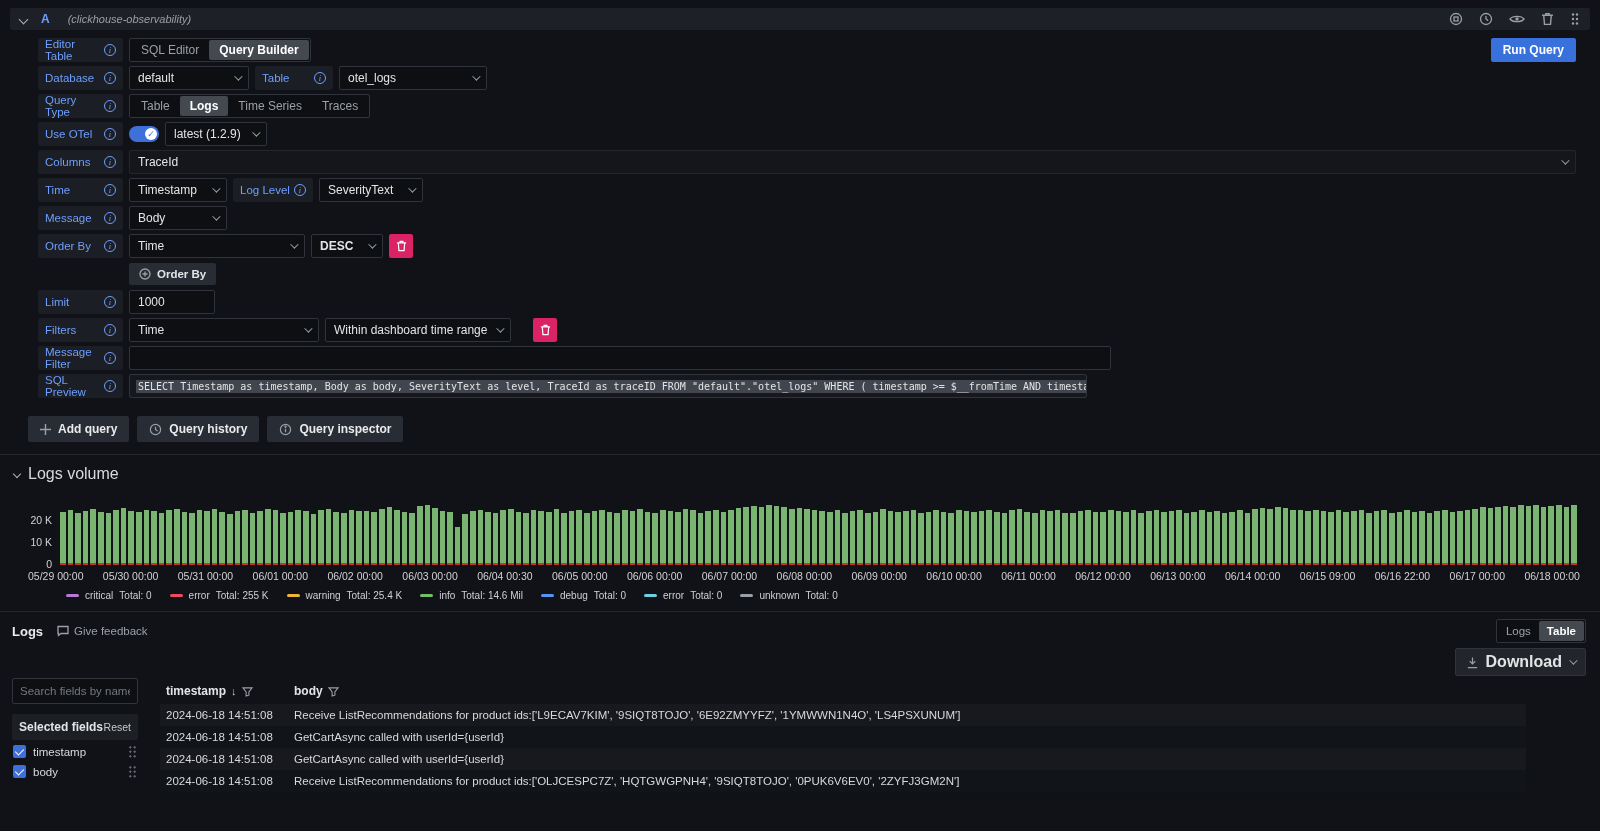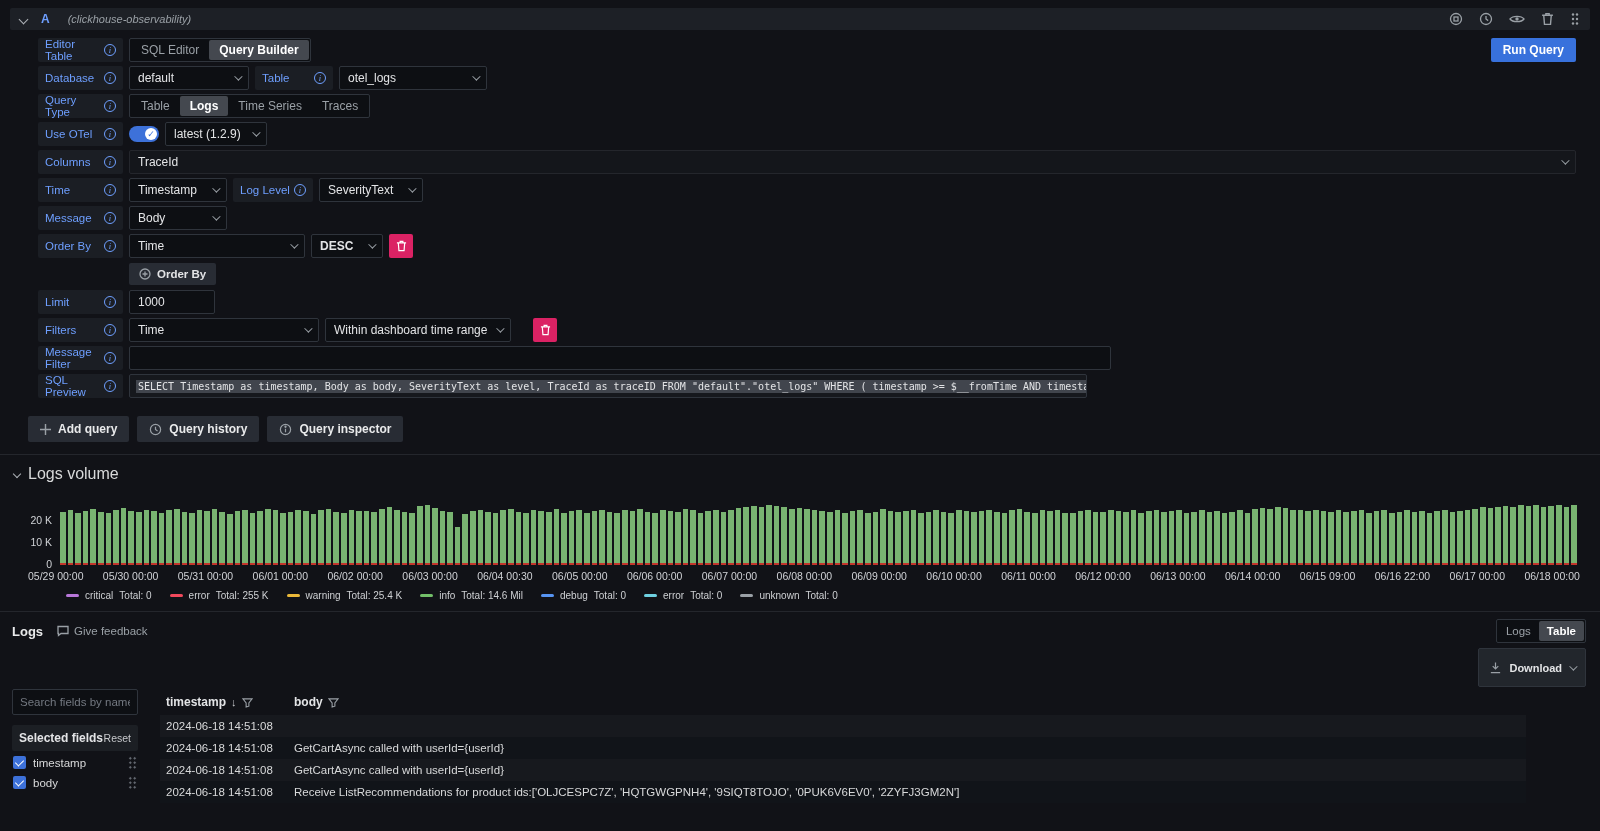--- a/index.html
+++ b/index.html
@@ -111,8 +111,8 @@
   .view-toggle { margin-left:auto; }
   .dl-row { display:flex; justify-content:flex-end; margin-top:6px; }
   .dl-btn {
-    height:39px; background:#22262c; border:1px solid #2f343c; border-radius:2px; color:#e3e4e6;
-    font-size:11px; font-weight:bold; display:inline-flex; align-items:center; gap:7px; padding:0 10px; cursor:pointer;
+    height:28px; background:#22262c; border:1px solid #2f343c; border-radius:2px; color:#e3e4e6;
+    font-size:16px; font-weight:bold; display:inline-flex; align-items:center; gap:7px; padding:0 10px; cursor:pointer;
     font-family:"Liberation Sans", sans-serif;
   }
   .lp-content { display:flex; margin-top:2px; }

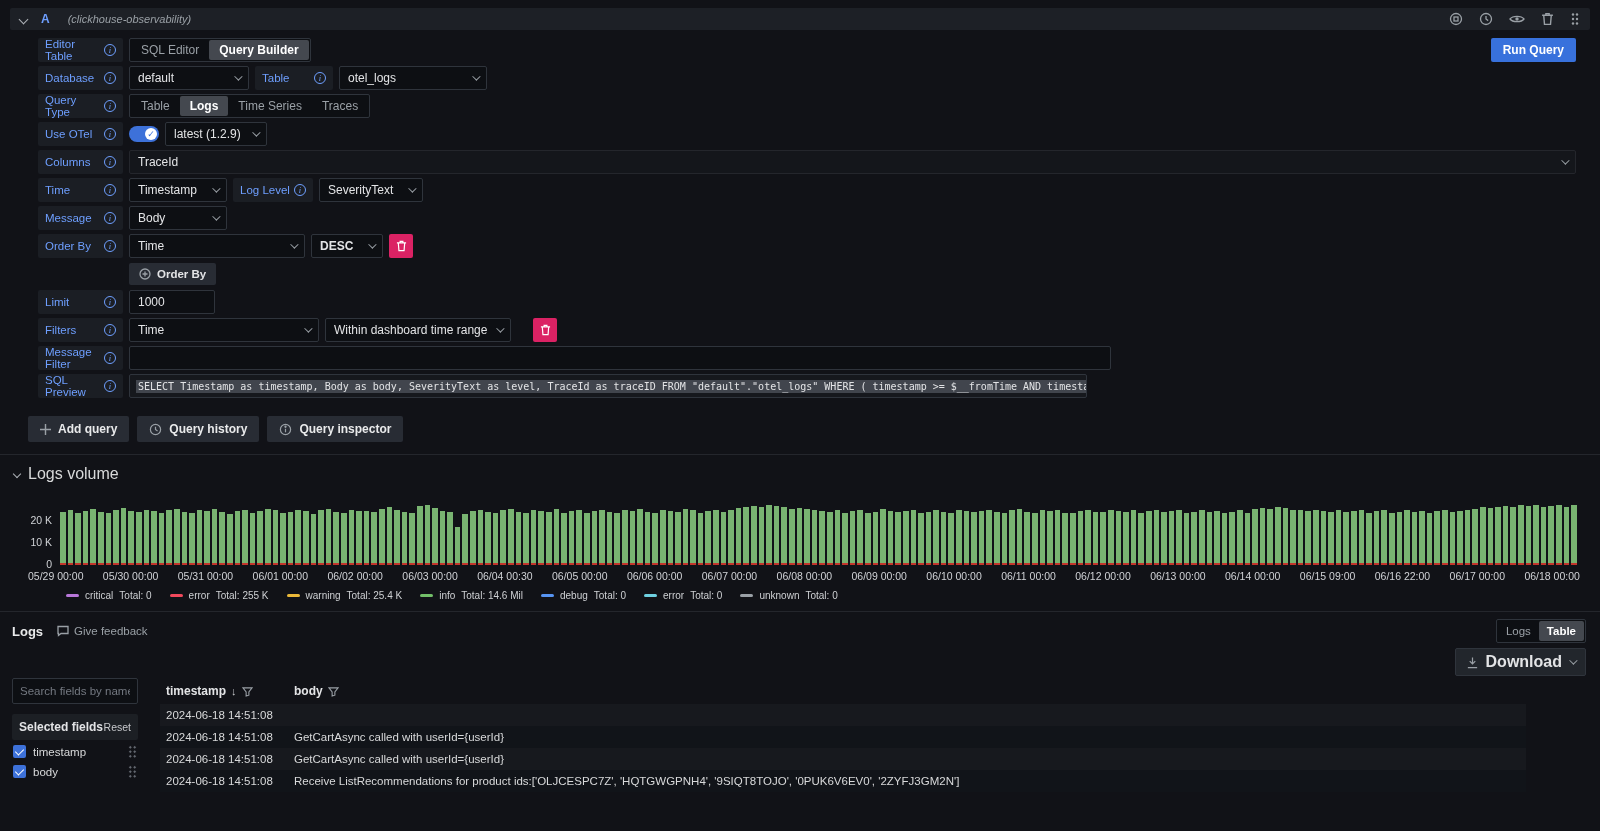--- a/index.html
+++ b/index.html
@@ -754,6 +754,7 @@
         <div id="log-rows">
             <div class="lrow">
               <span class="c-ts">2024-06-18 14:51:08</span>
+              <span class="c-body">Receive ListRecommendations for product ids:['L9ECAV7KIM', '9SIQT8TOJO', '6E92ZMYYFZ', '1YMWWN1N4O', 'LS4PSXUNUM']</span>
             </div>
             <div class="lrow">
               <span class="c-ts">2024-06-18 14:51:08</span>

